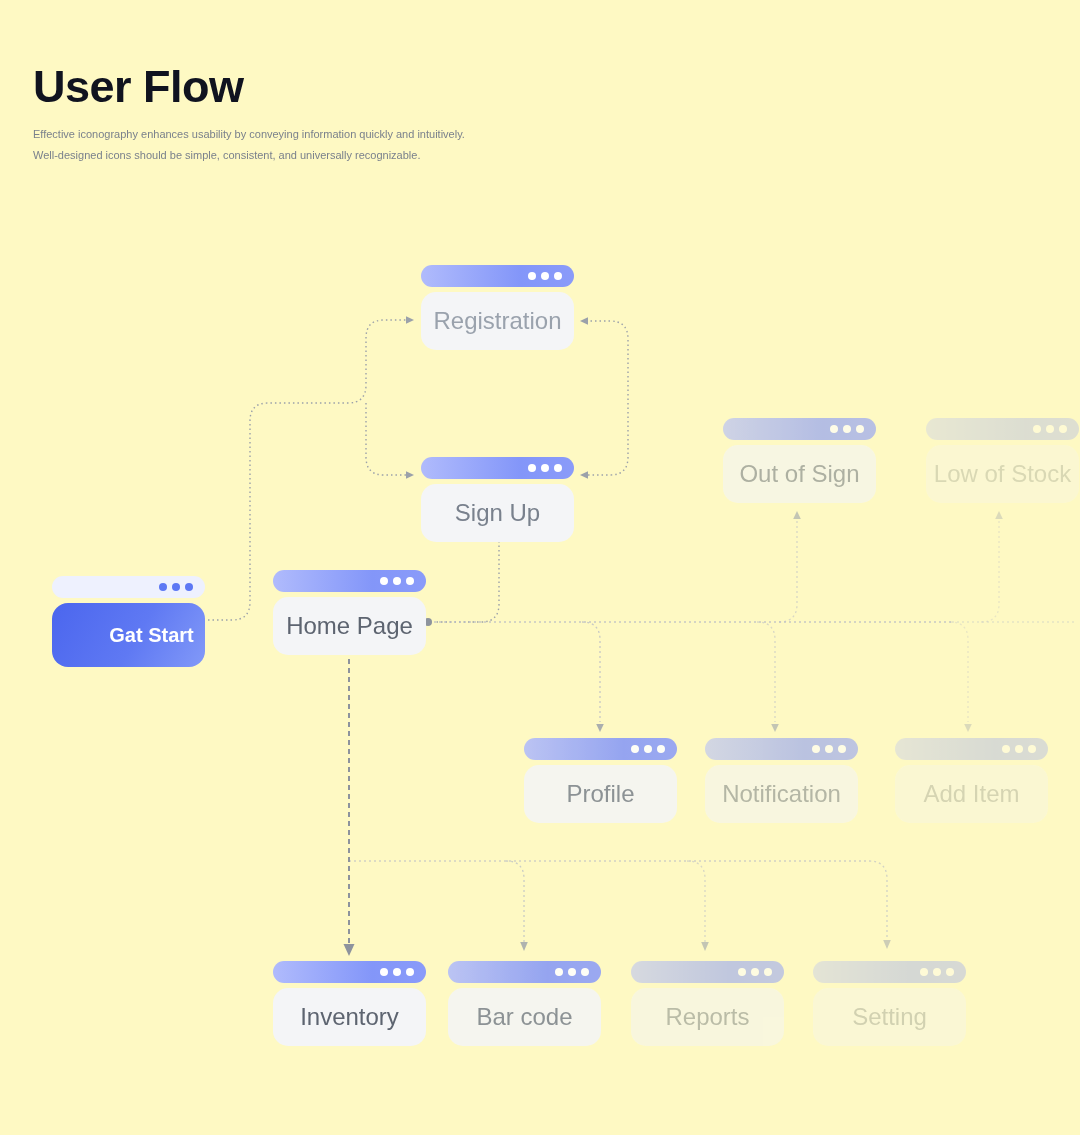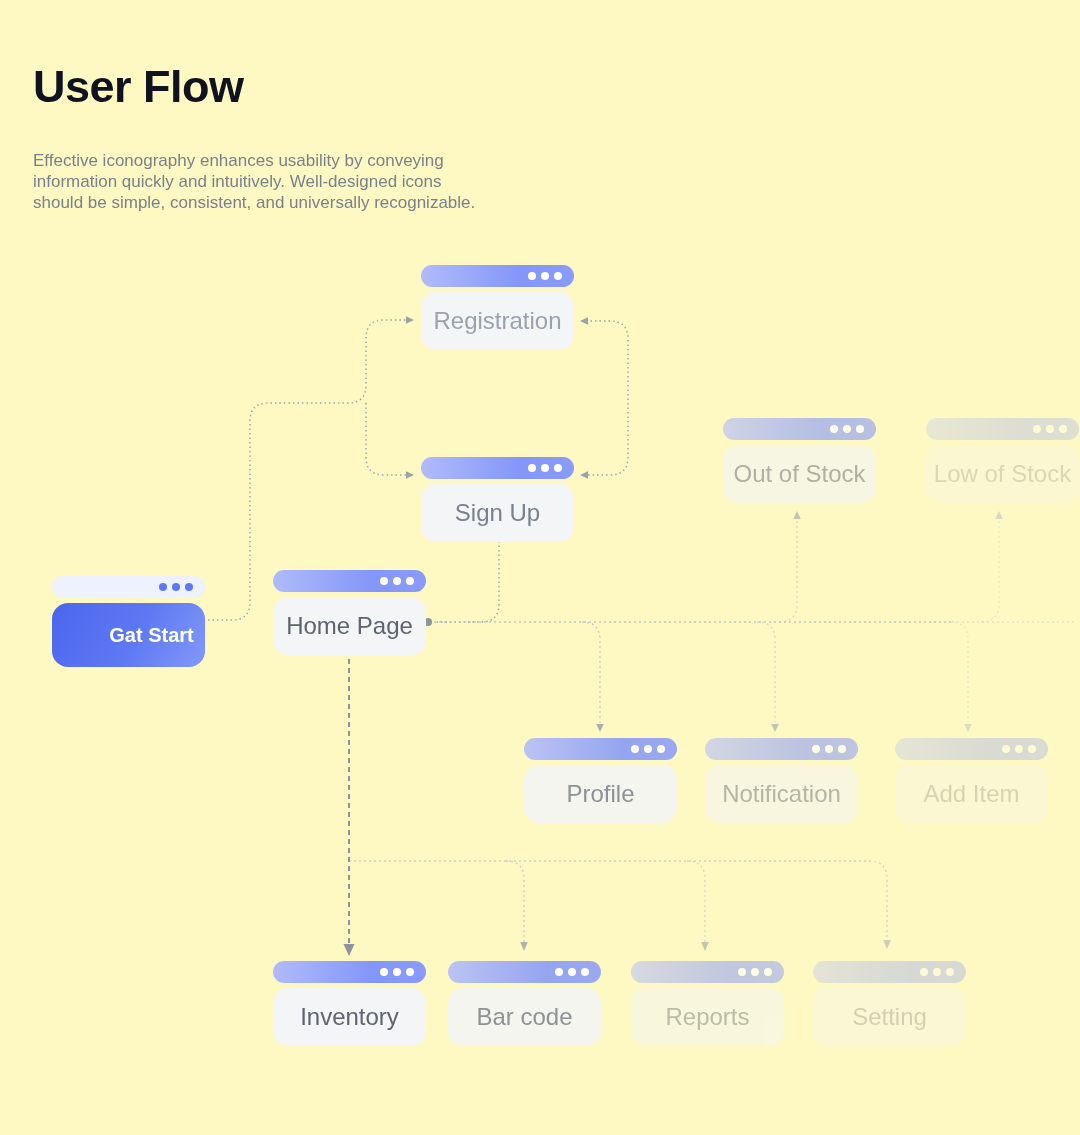--- a/index.html
+++ b/index.html
@@ -18,8 +18,8 @@
     letter-spacing:-0.5px; line-height:1.1;
   }
   .page-desc {
-    margin-top:38px; width:445px;
-    font-size:17px; line-height:21px; color:#7a818c;
+    margin-top:12px; width:445px;
+    font-size:11px; line-height:21px; color:#7a818c;
   }
   
   .node { position:absolute; width:153px; }

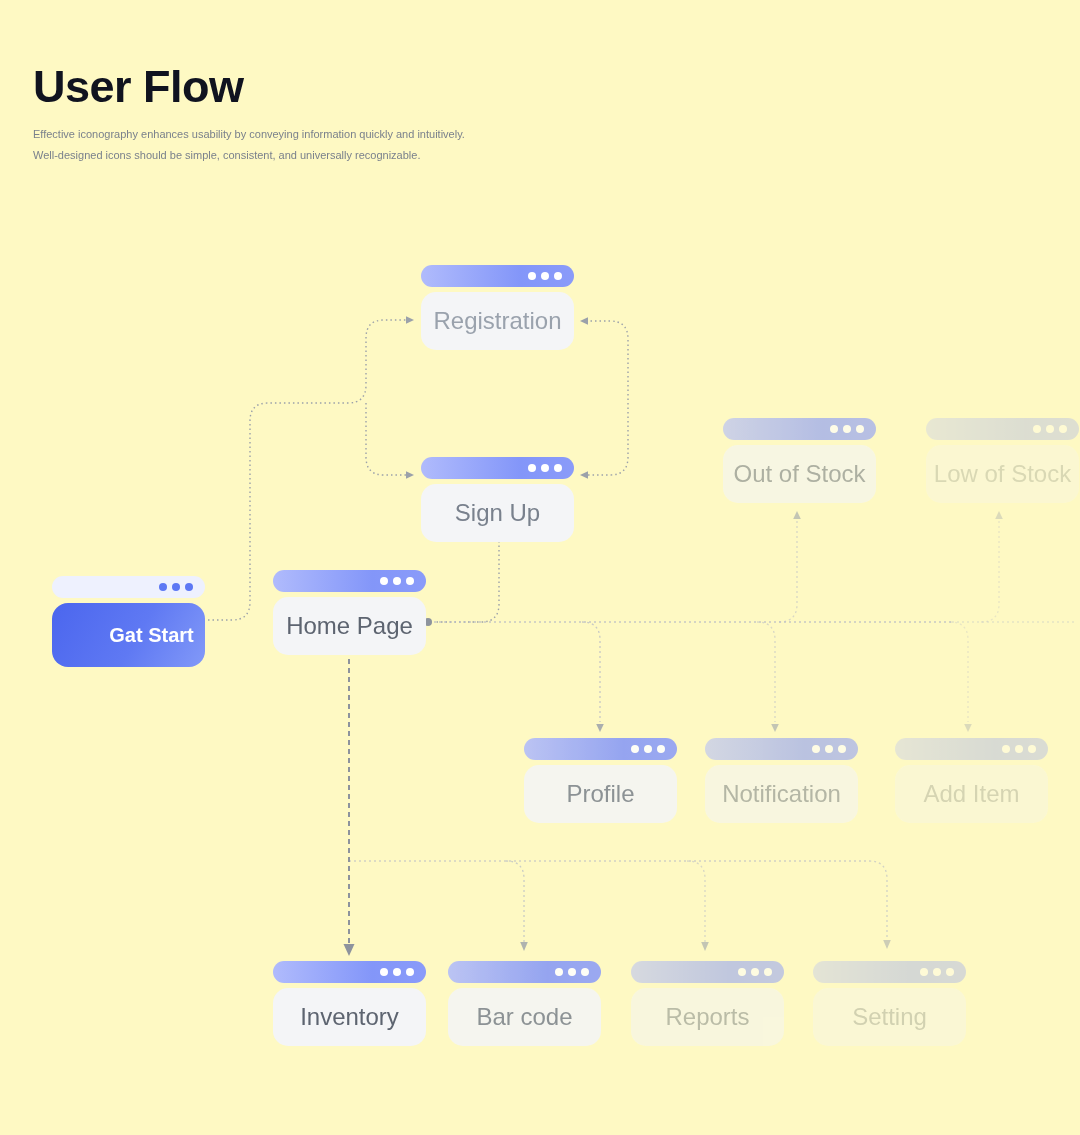--- a/index.html
+++ b/index.html
@@ -178,7 +178,7 @@
           <i></i>
         </span>
     </div>
-    <div class="win-body">Out of Stock</div>
+    <div class="win-body">Out of Sign</div>
   </div>
 
   <div class="node n-low-of-stock">

